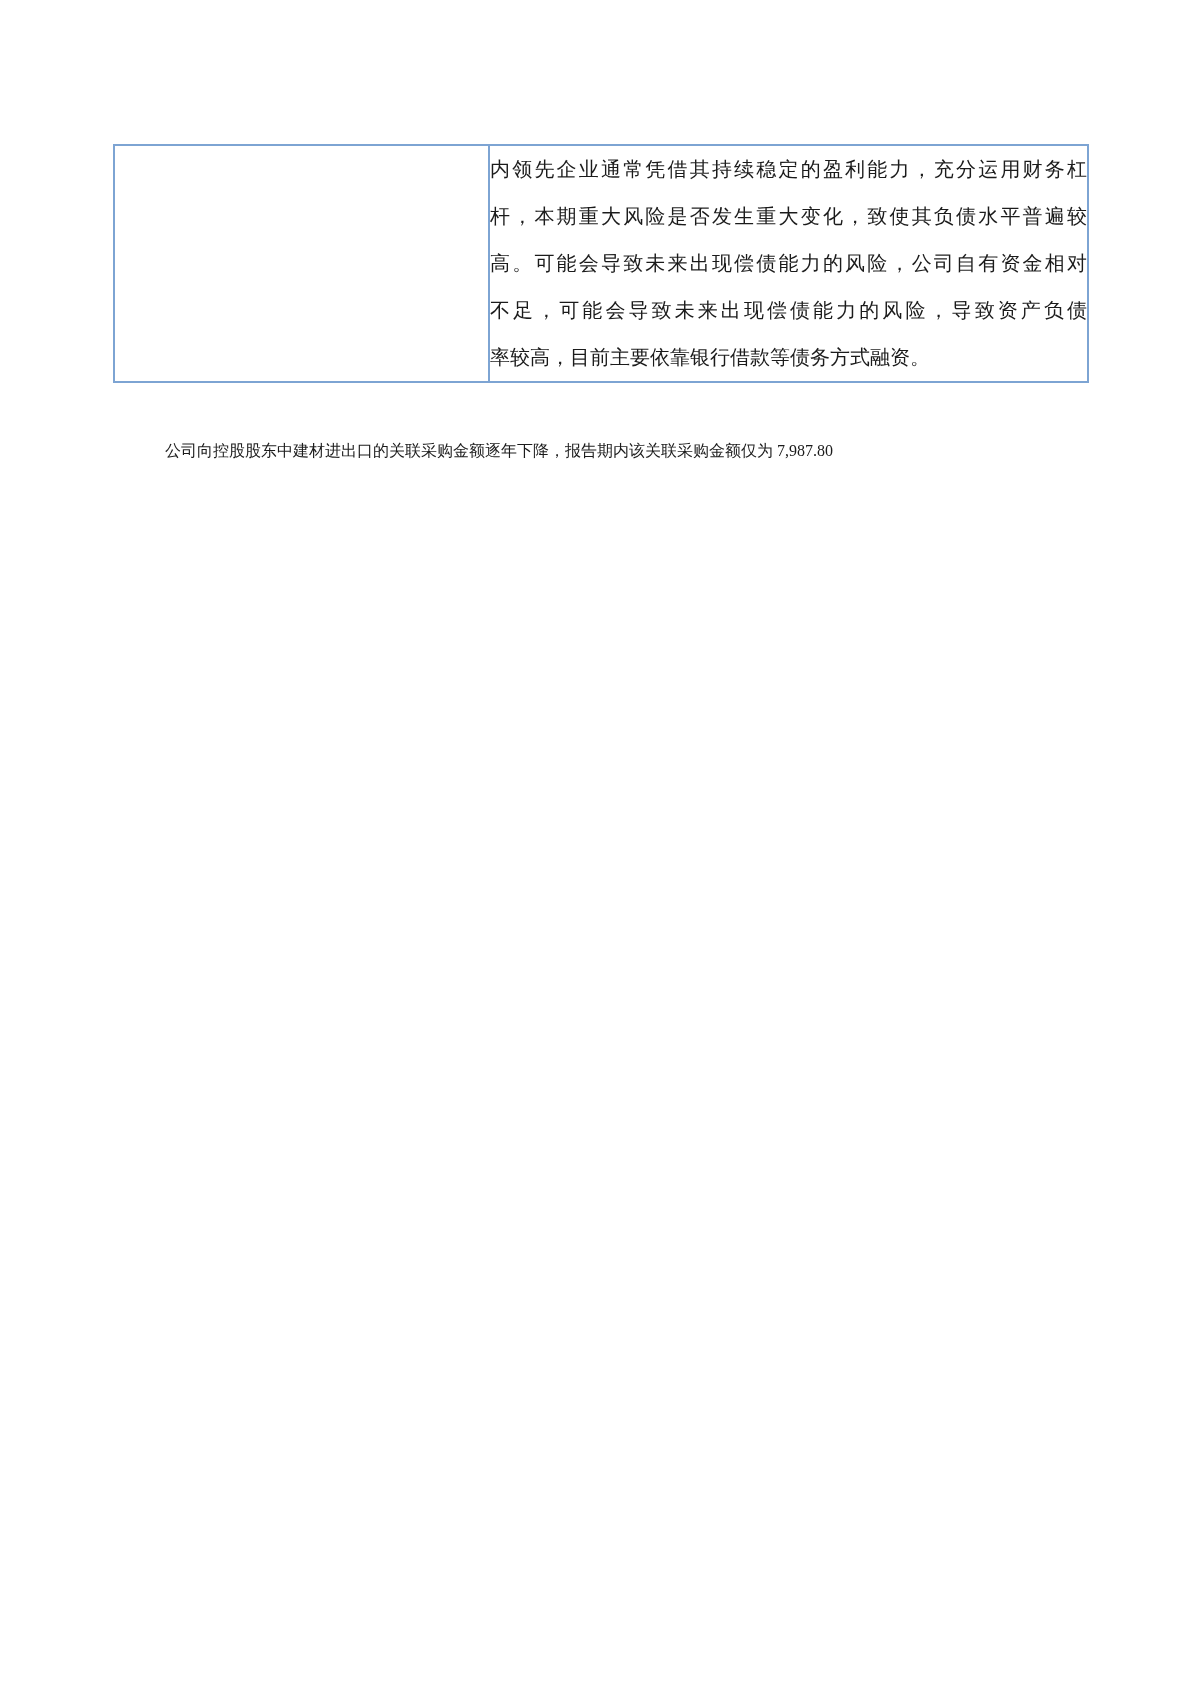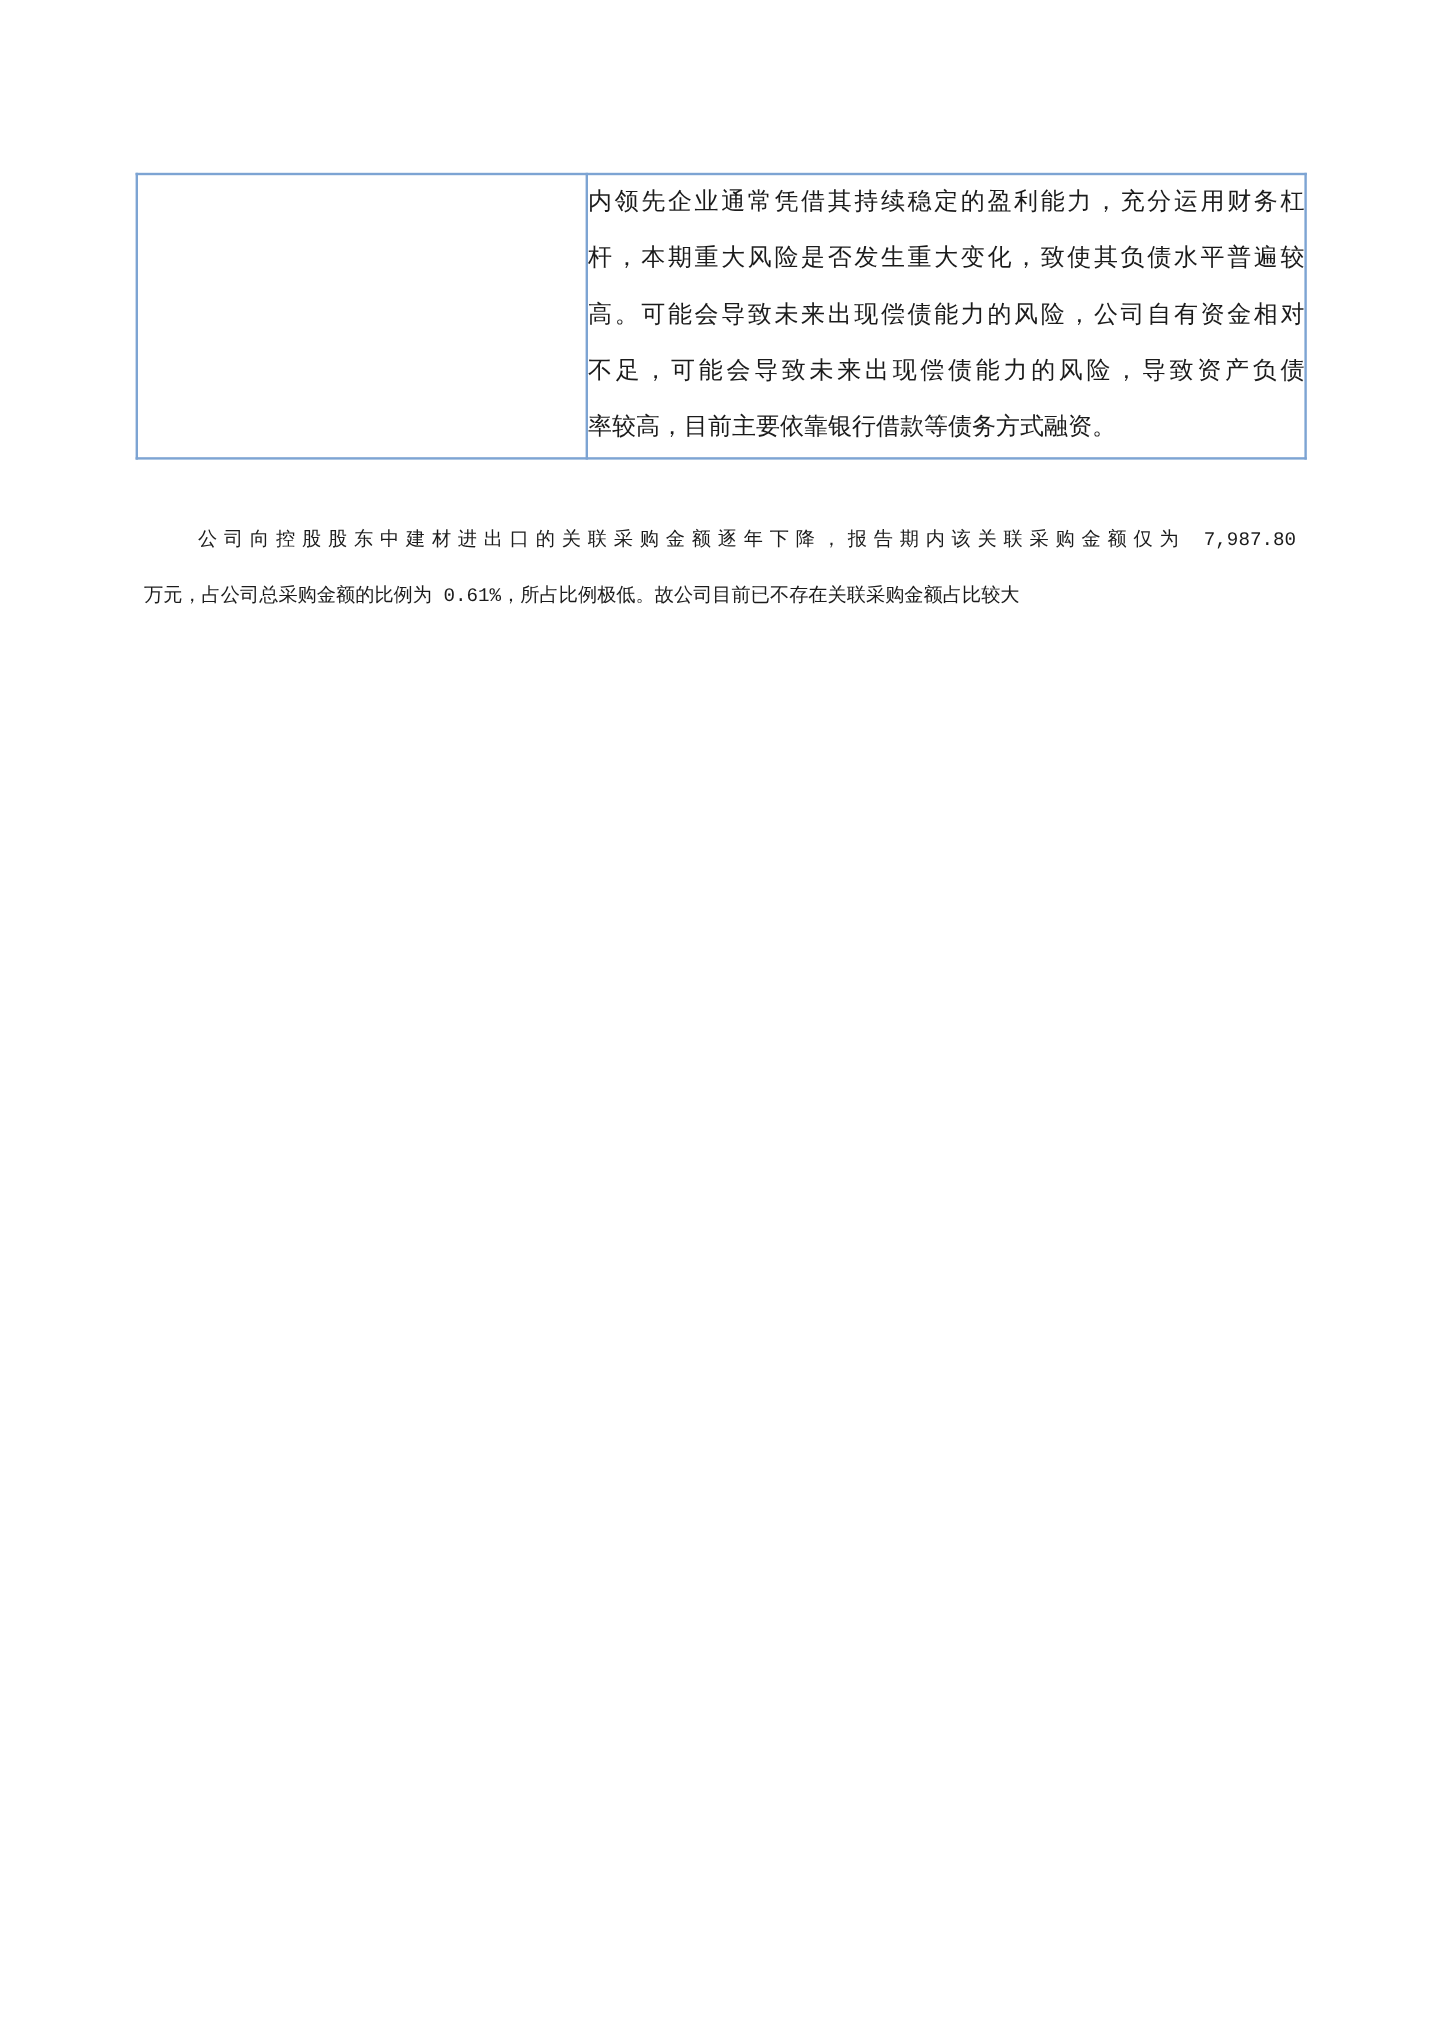--- a/index.html
+++ b/index.html
@@ -12,7 +12,7 @@
     width: 1200px;
     height: 1347px;
     background: #ffffff;
-    font-family: Liberation Mono, monospace;
+    font-family: Liberation Serif, serif;
     color: #1b1b1b;
     overflow: hidden;
   }

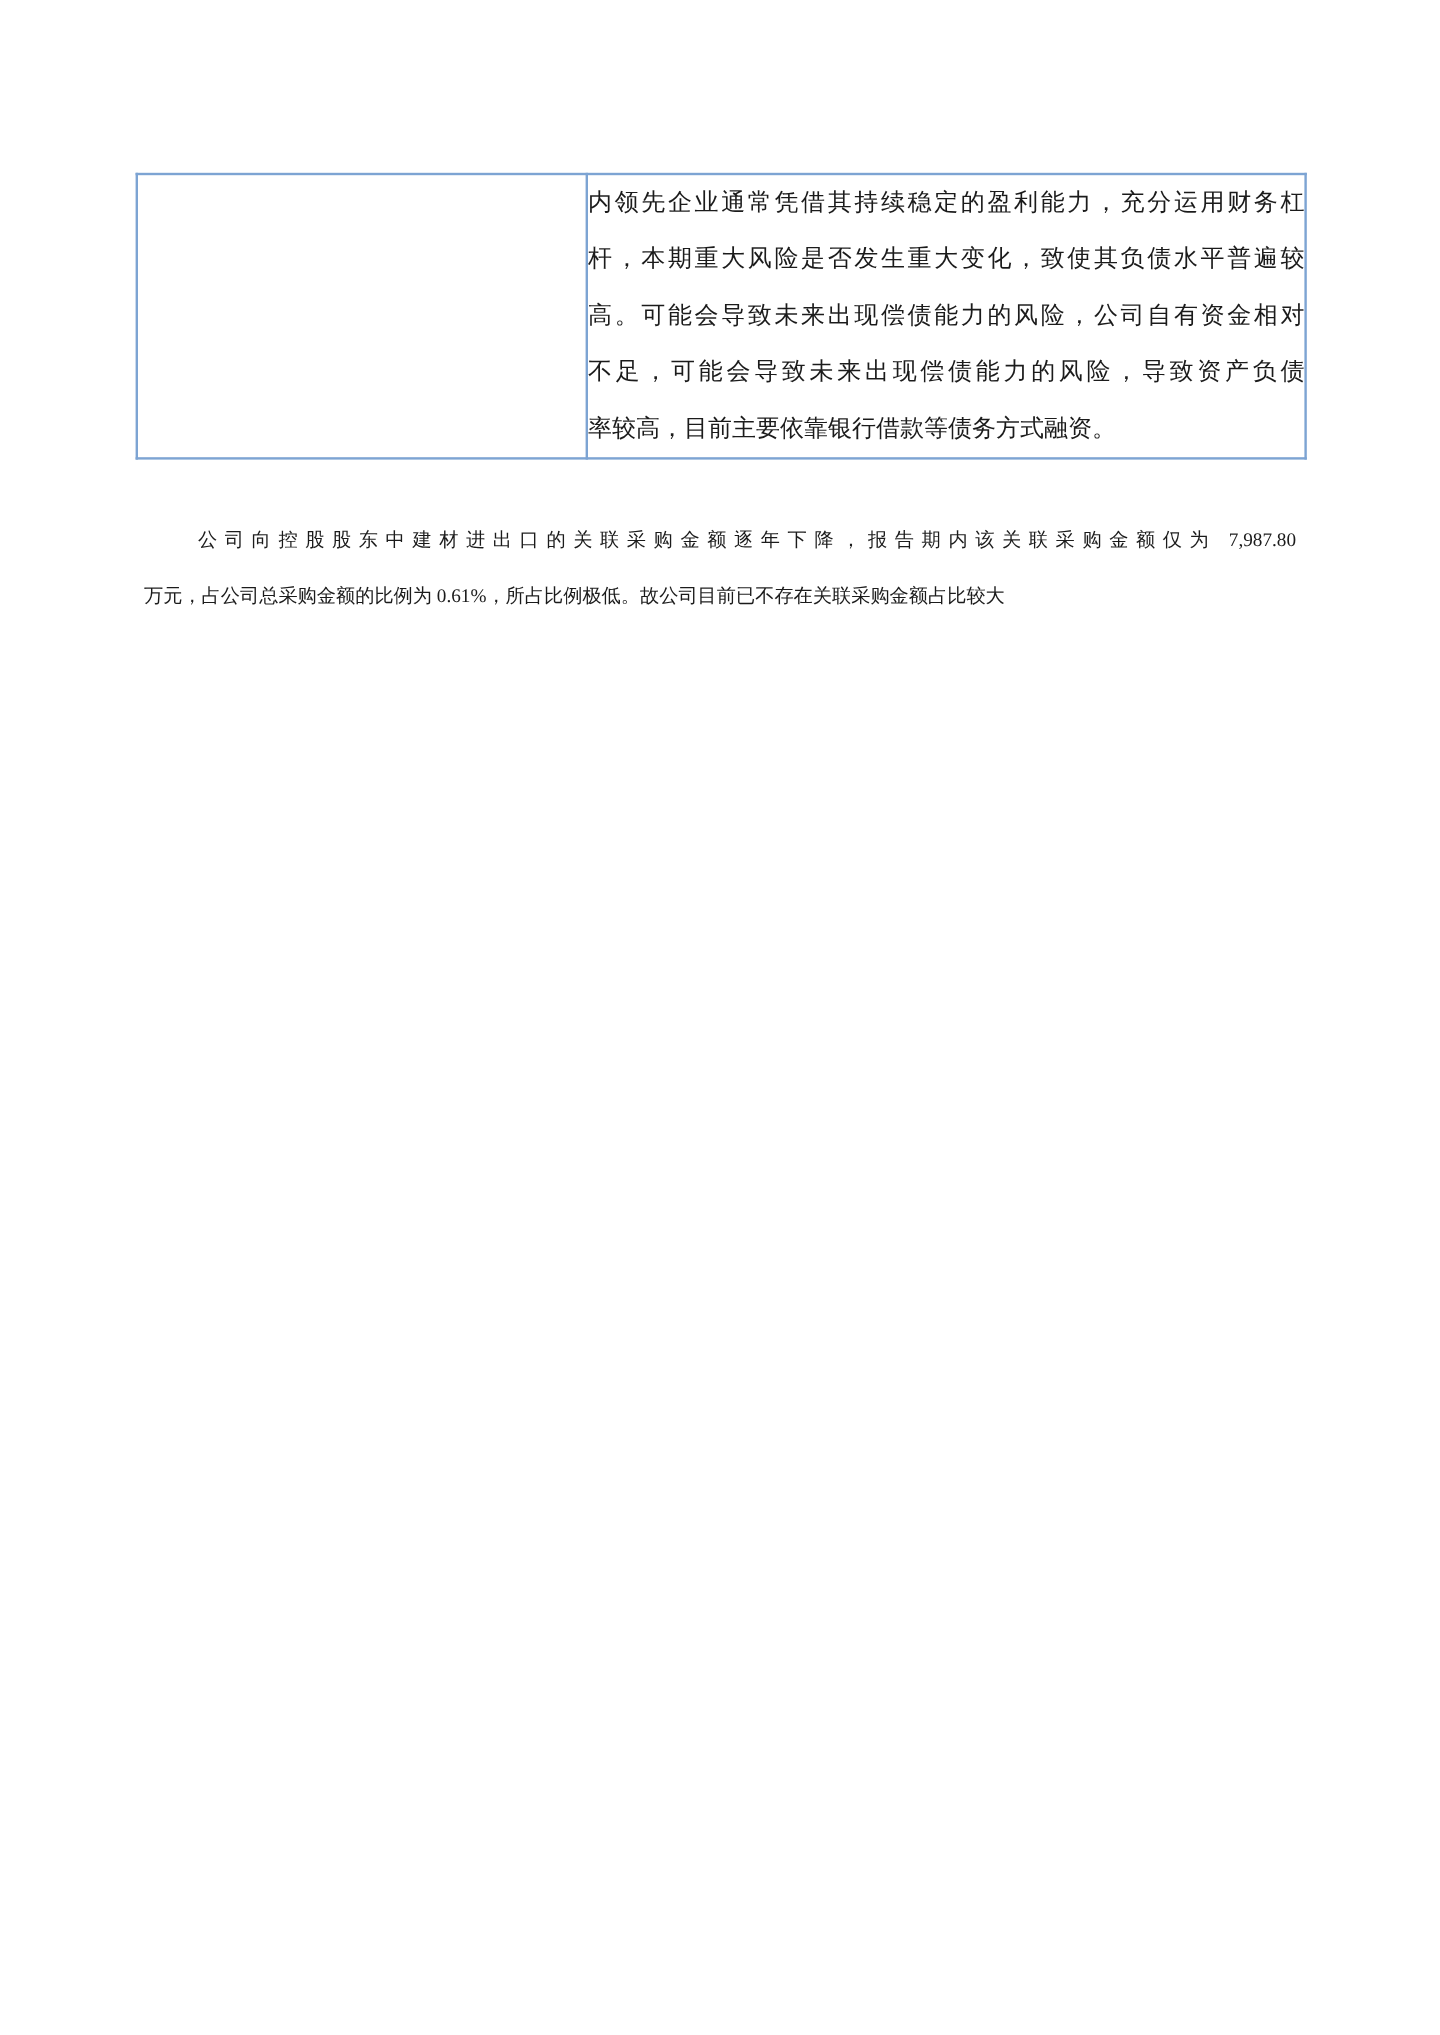--- a/index.html
+++ b/index.html
@@ -108,7 +108,6 @@
 
   <div class="paragraph">
     <div class="pline indent">公司向控股股东中建材进出口的关联采购金额逐年下降，报告期内该关联采购金额仅为 7,987.80</div>
-    <div class="pline">万元，占公司总采购金额的比例为 0.61%，所占比例极低。故公司目前已不存在关联采购金额占比较大</div>
   </div>
 
   <div class="page-number">7</div>

